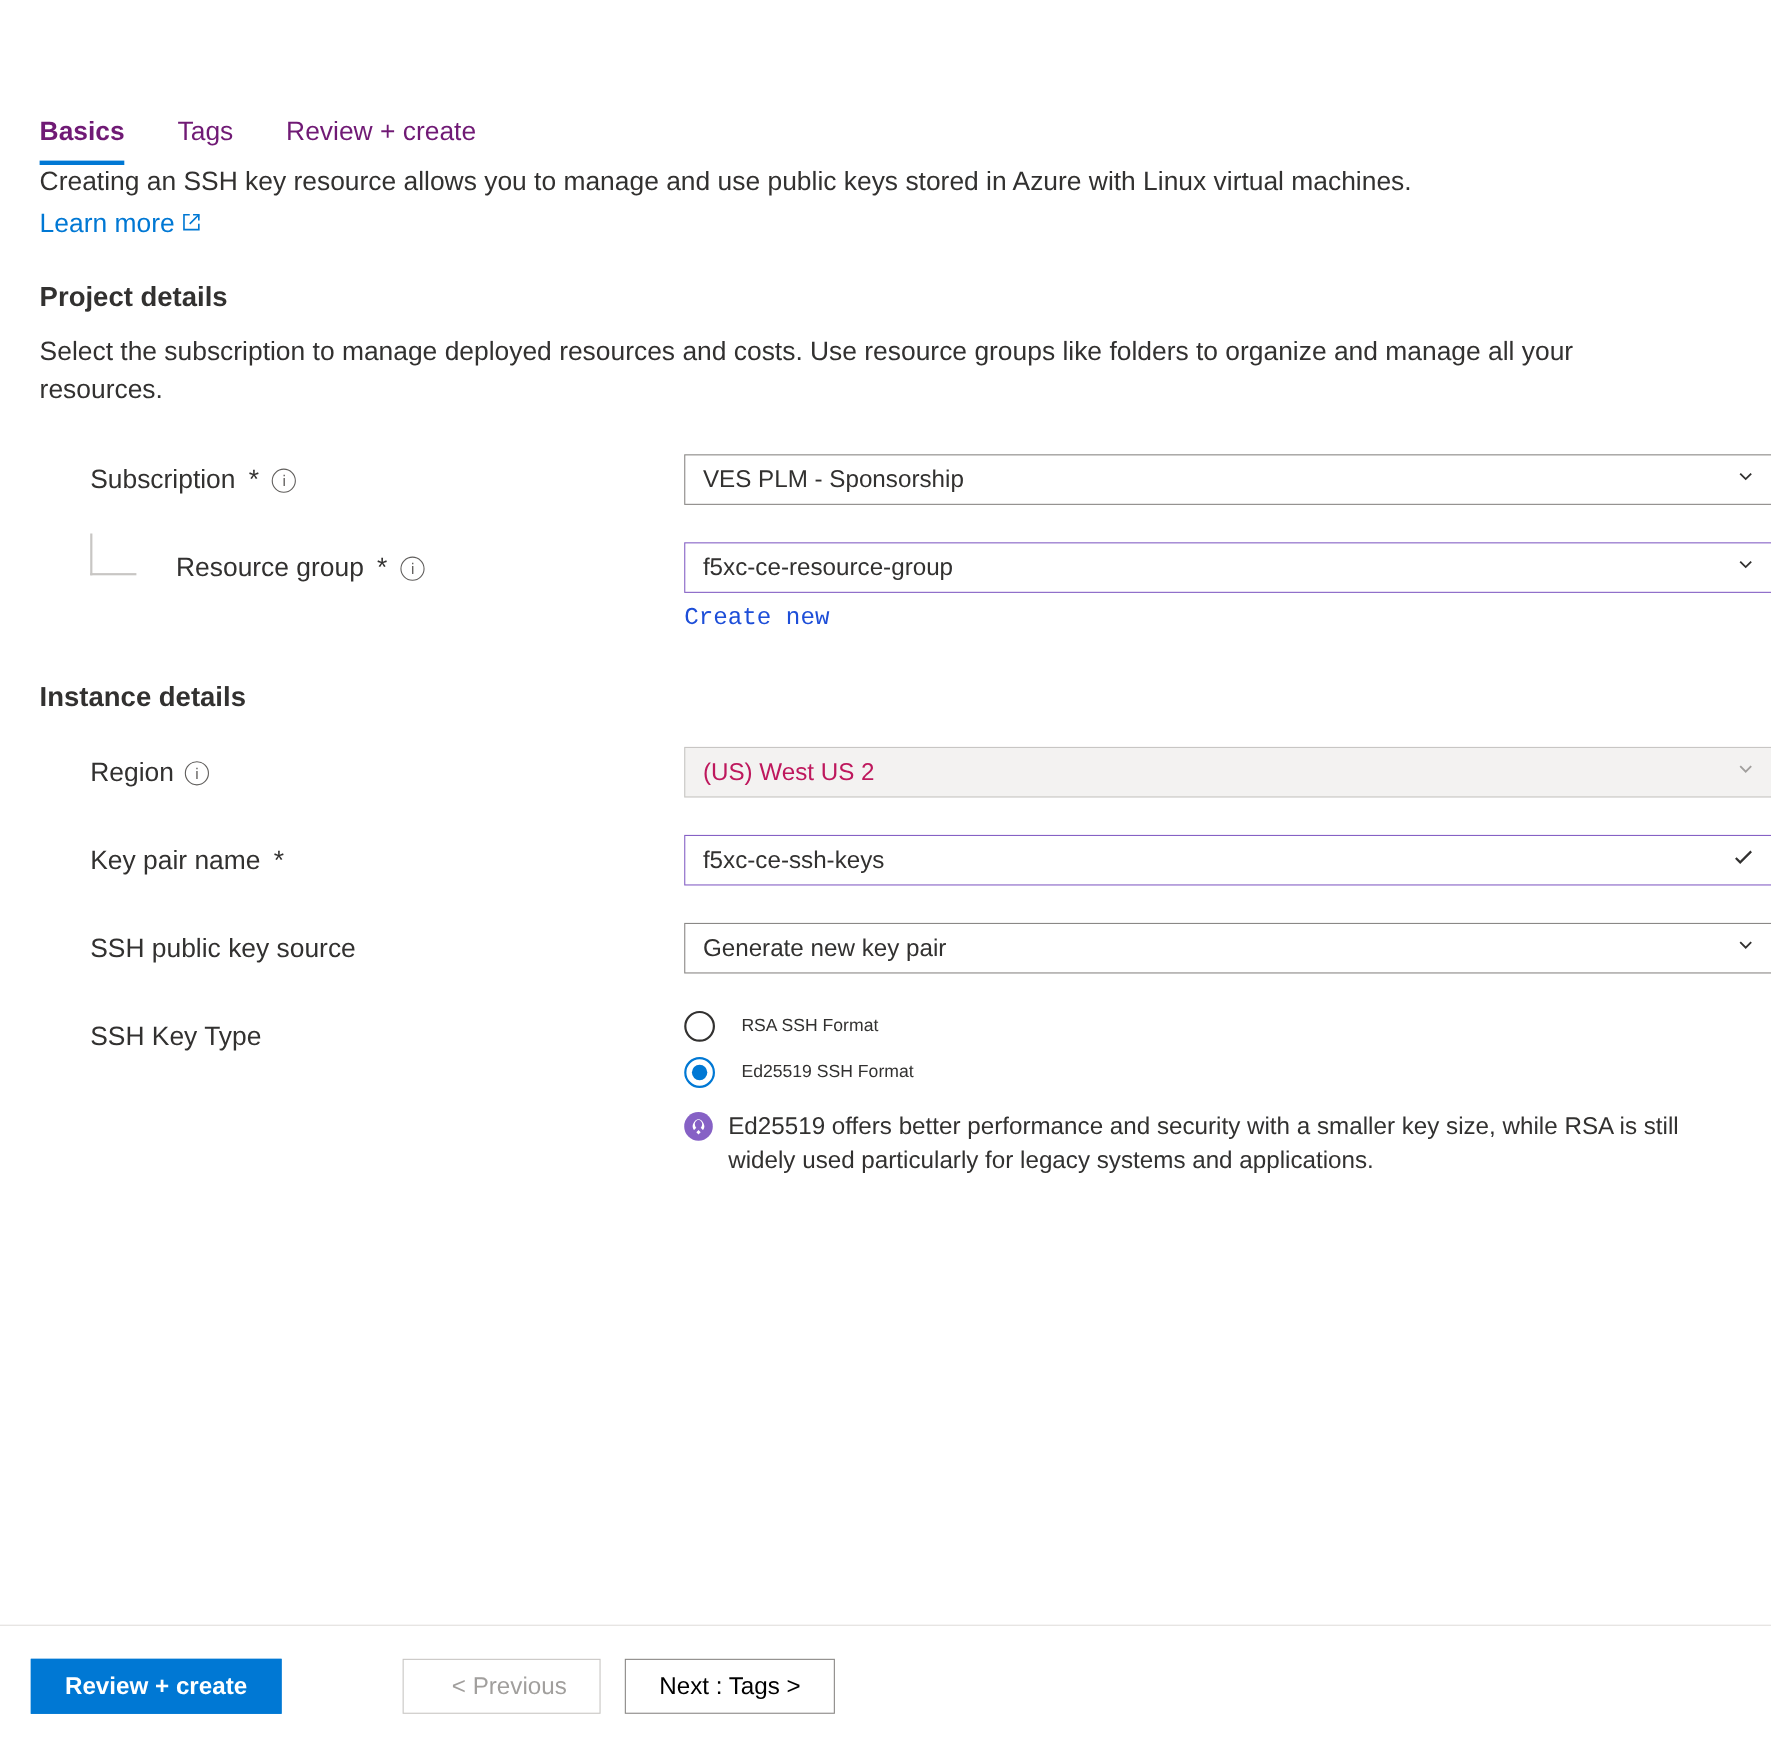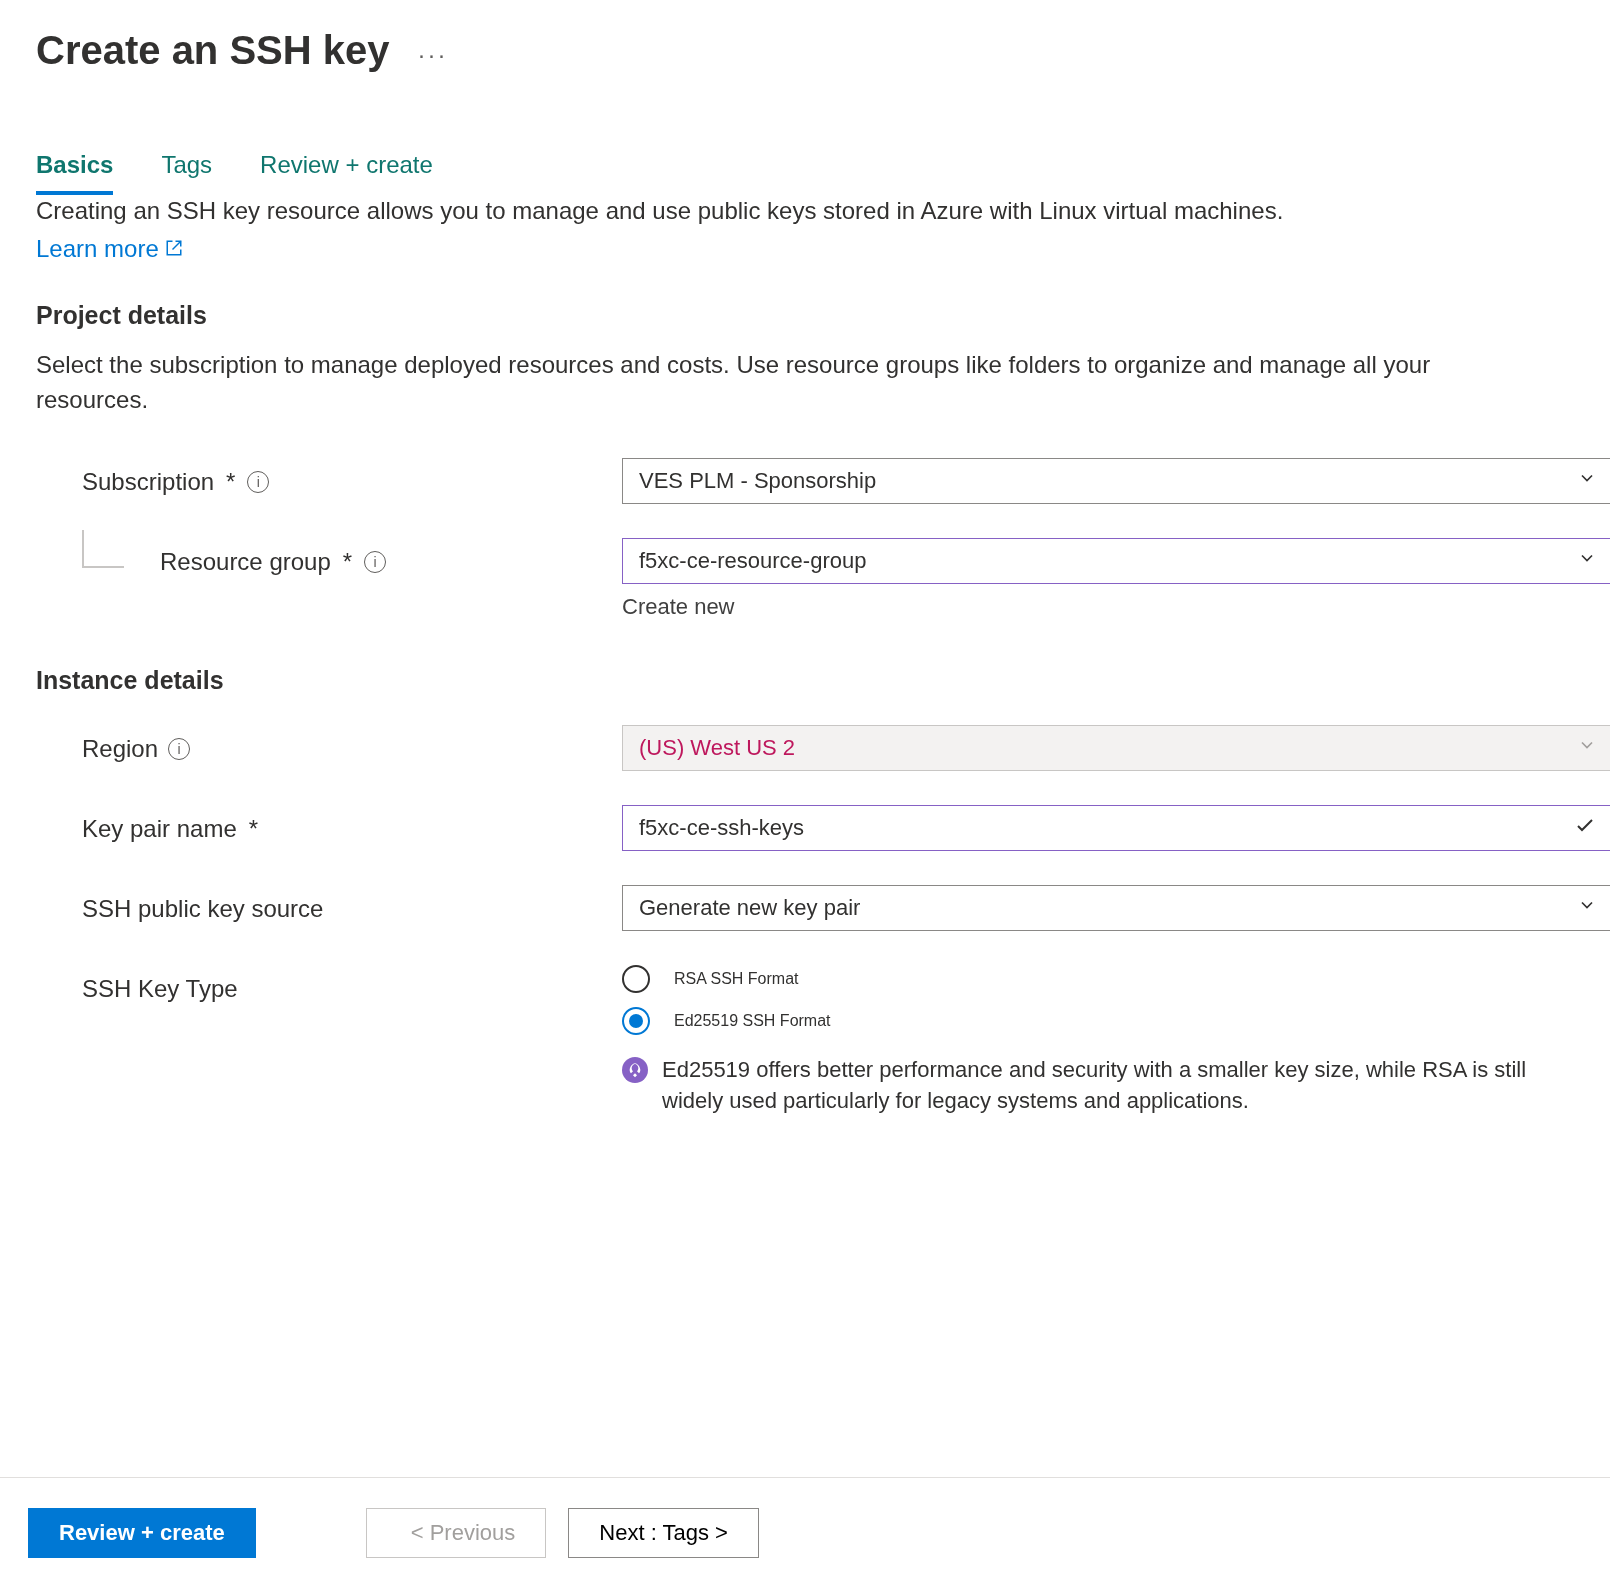--- a/index.html
+++ b/index.html
@@ -52,10 +52,6 @@
 
 <div class="page">
 
-  <div class="title-row">
-    <h1 class="page-title">Create an SSH key</h1>
-    <span class="more-icon">···</span>
-  </div>
 
   <div class="tabs">
     <div class="tab active">Basics</div>

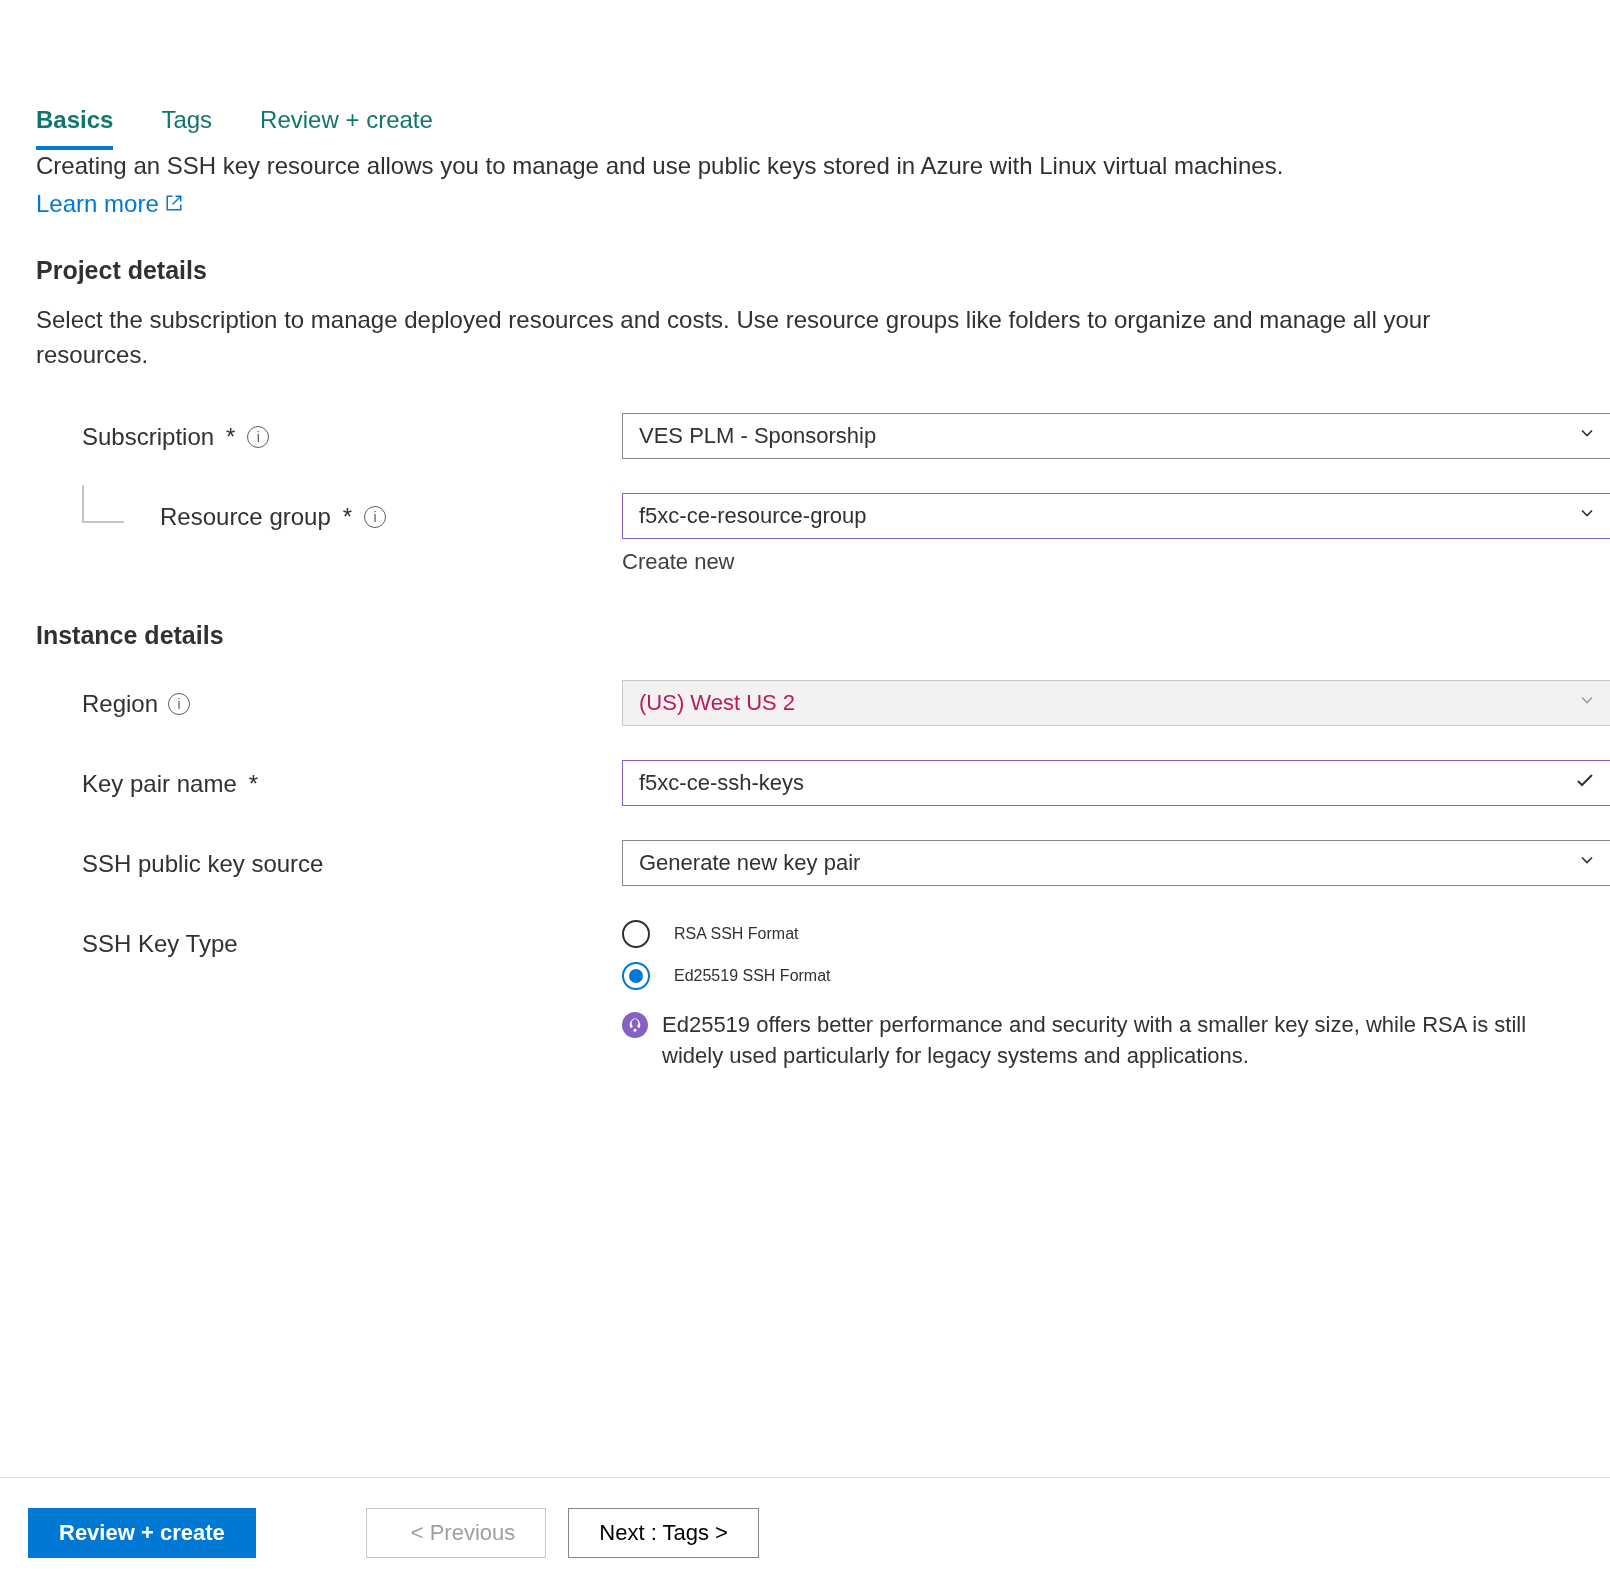--- a/index.html
+++ b/index.html
@@ -9,7 +9,7 @@
   .page-title { font-size:40px; font-weight:600; margin:0; }
   .more-icon { font-size:24px; color:#605e5c; cursor:pointer; letter-spacing:2px; padding-top:8px; }
   .tabs { display:flex; gap:48px; margin-top:78px; border-bottom:1px solid transparent; }
-  .tab { font-size:24px; padding:0 0 14px 0; color:#0f766e; cursor:pointer; position:relative; }
+  .tab { font-size:24px; padding:0 0 14px 0; color:#701a75; cursor:pointer; position:relative; }
   .tab.active { font-weight:600; }
   .tab.active::after { content:""; position:absolute; left:0; right:0; bottom:-2px; height:4px; background:#0078d4; }
   .intro { font-size:24px; line-height:1.4; }

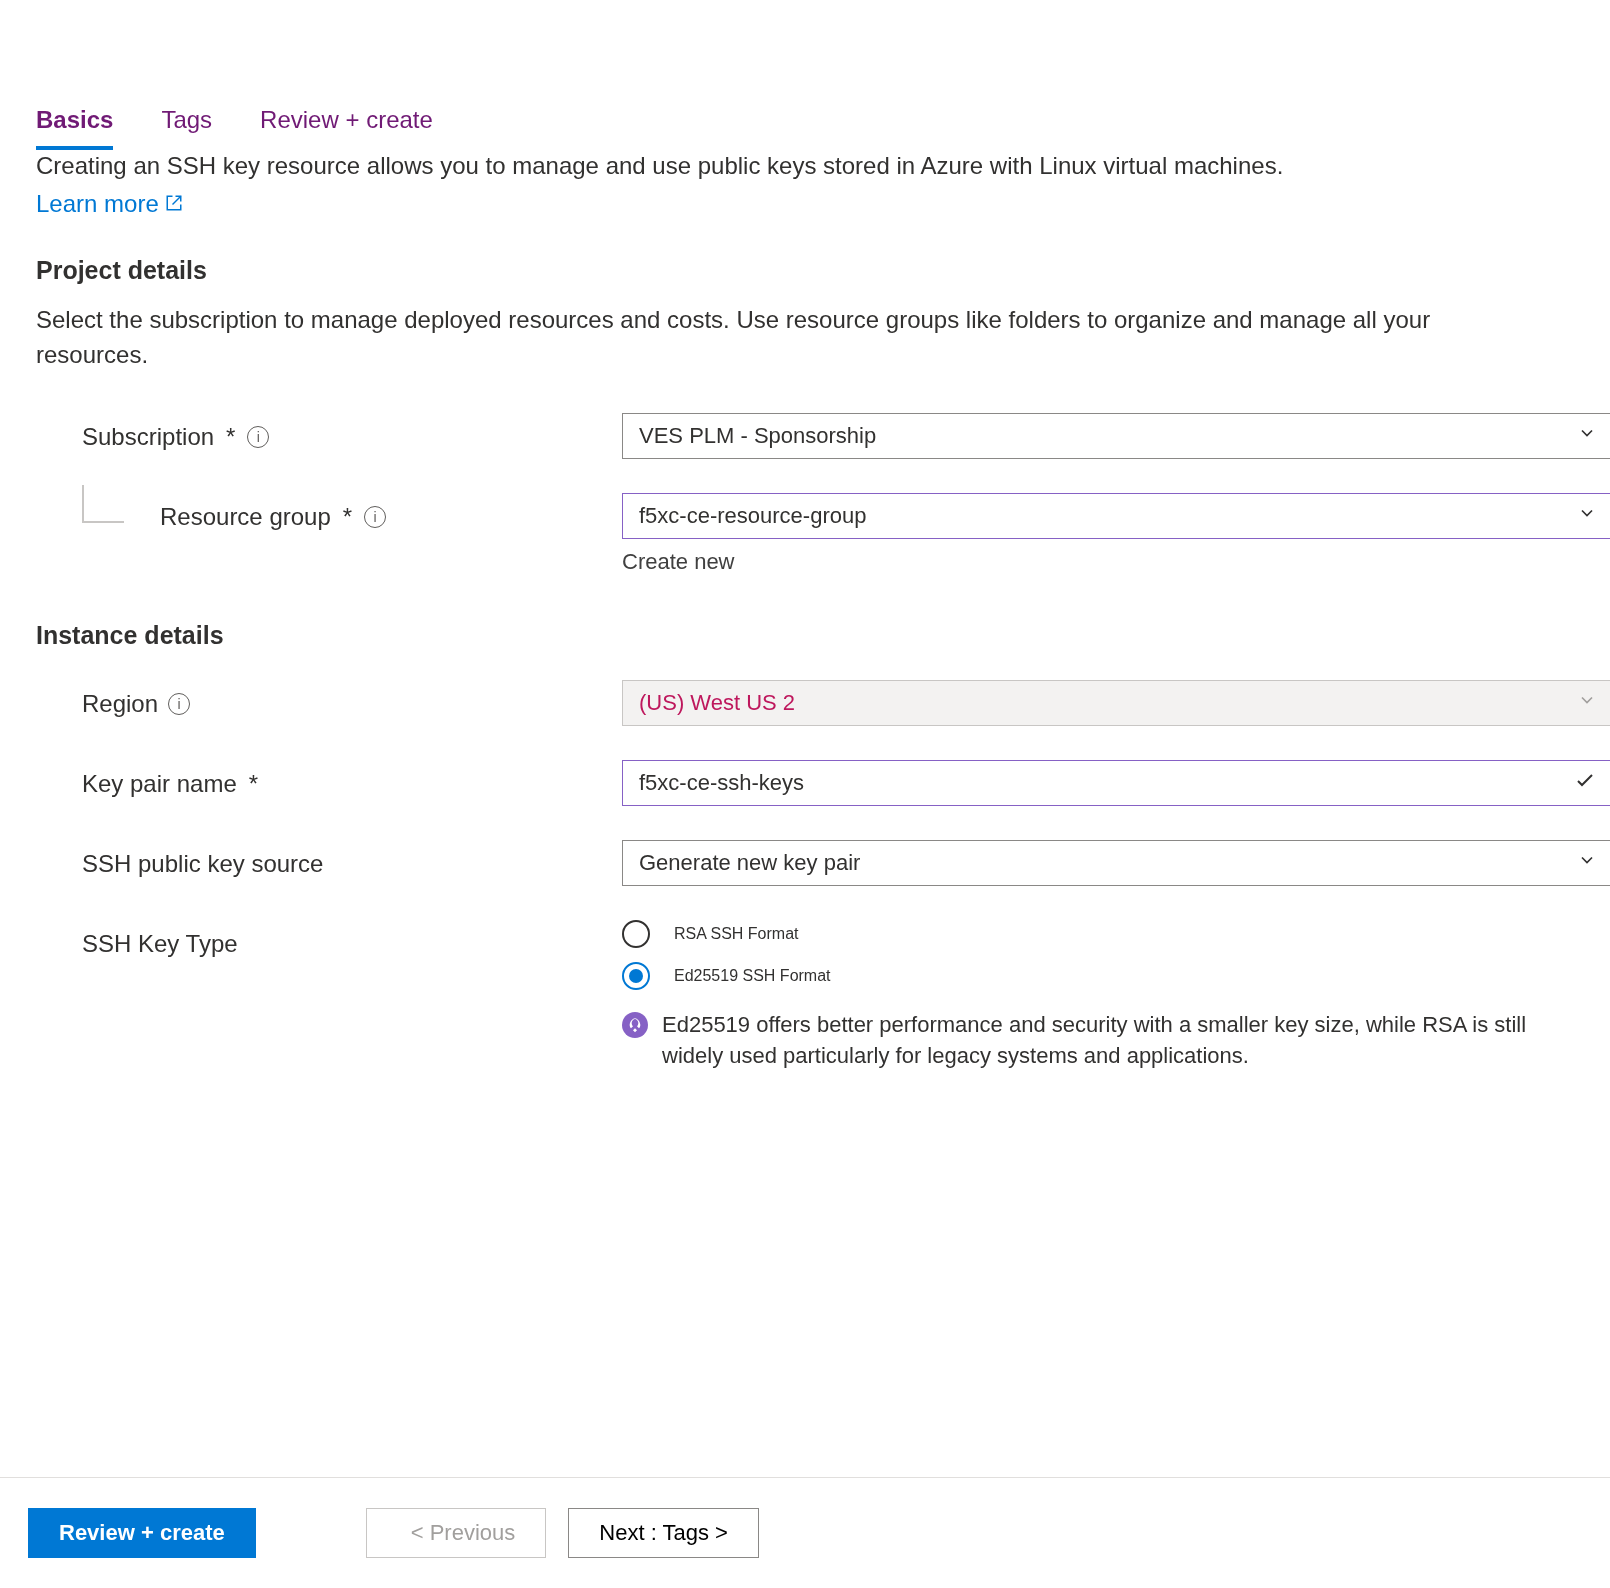--- a/index.html
+++ b/index.html
@@ -31,7 +31,7 @@
   .chev svg { width:20px; height:20px; }
   .check-icon { position:absolute; right:14px; top:50%; transform:translateY(-50%); color:#323130; }
   .check-icon svg { width:24px; height:24px; }
-  .link-below { color:#404040; font-size:22px; text-decoration:none; display:inline-block; margin-top:10px; cursor:pointer; }
+  .link-below { color:#1d4ed8; font-size:22px; text-decoration:none; display:inline-block; margin-top:10px; cursor:pointer;font-family:Liberation Mono, monospace; }
   .radio-group { display:flex; flex-direction:column; gap:14px; }
   .radio-row { display:flex; align-items:center; gap:24px; font-size:16px; cursor:pointer; }
   .radio-outer { width:28px; height:28px; border:2px solid #323130; border-radius:50%; display:flex; align-items:center; justify-content:center; }

